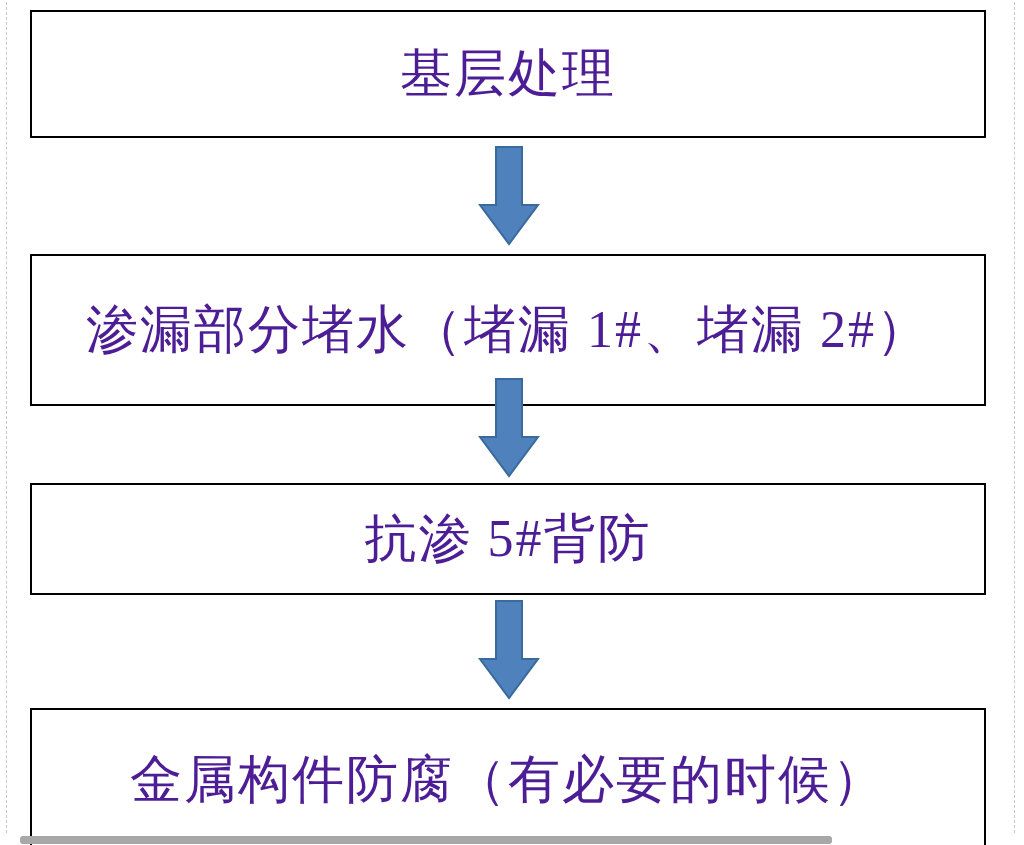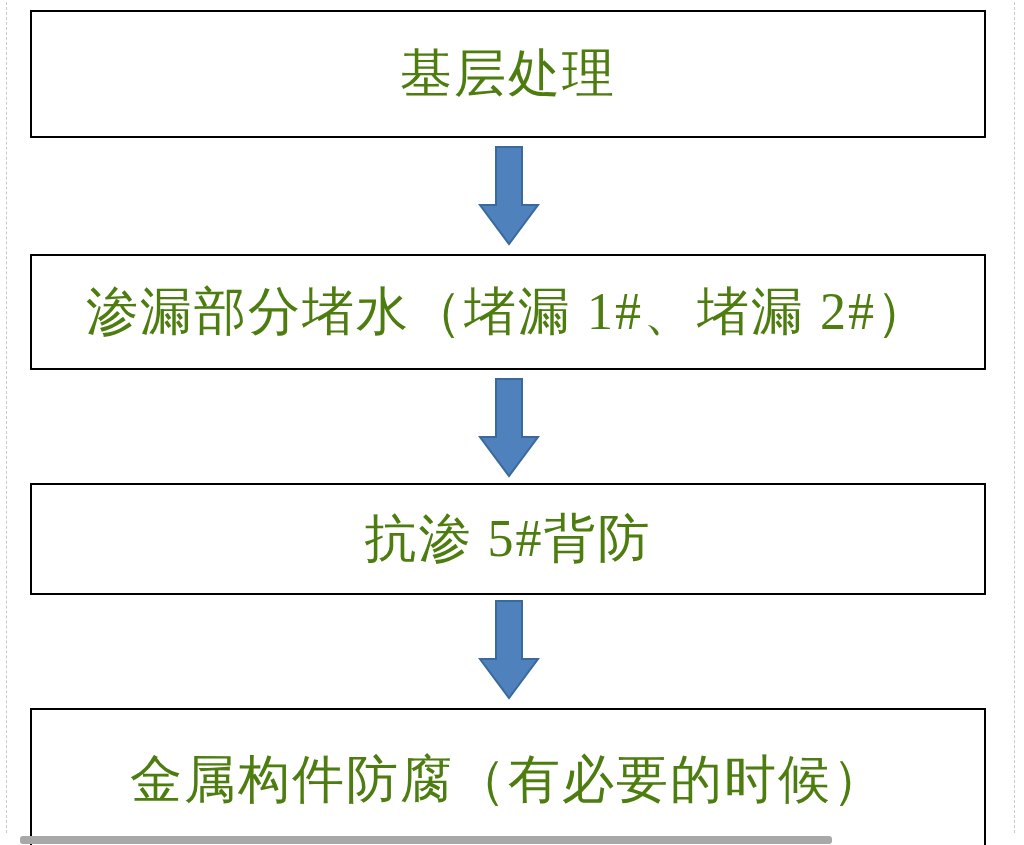--- a/index.html
+++ b/index.html
@@ -38,7 +38,7 @@
   }
   .flow-box .label {
     font-size: 52px;
-    color: #4d7c0f;
+    color: #4c1d95;
     letter-spacing: 2px;
     white-space: nowrap;
     line-height: 1;

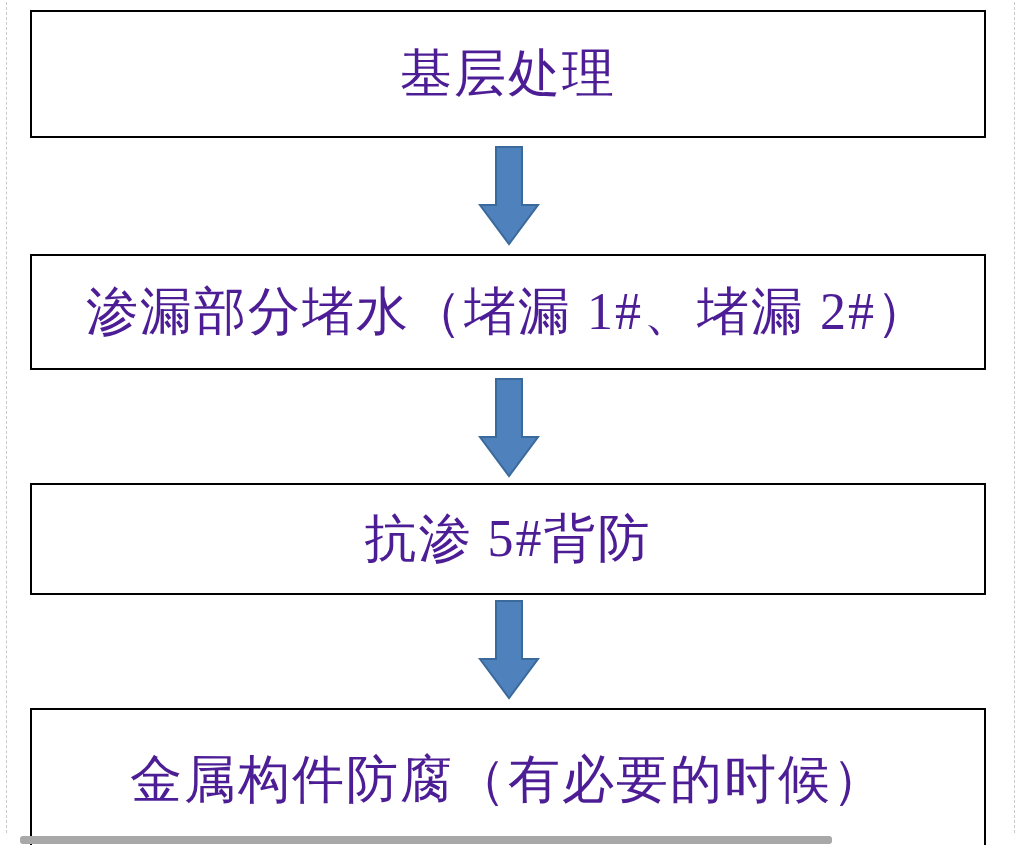--- a/index.html
+++ b/index.html
@@ -59,7 +59,7 @@
     border-radius: 3px;
   }
   .box-1 { top: 10px;  height: 128px; }
-  .box-2 { top: 254px; height: 116px; }
+  .box-2 { top: 254px; height: 152px; }
   .box-3 { top: 483px; height: 112px; }
   .box-4 { top: 708px; height: 144px; }
   .arrow-1 { top: 146px; }

